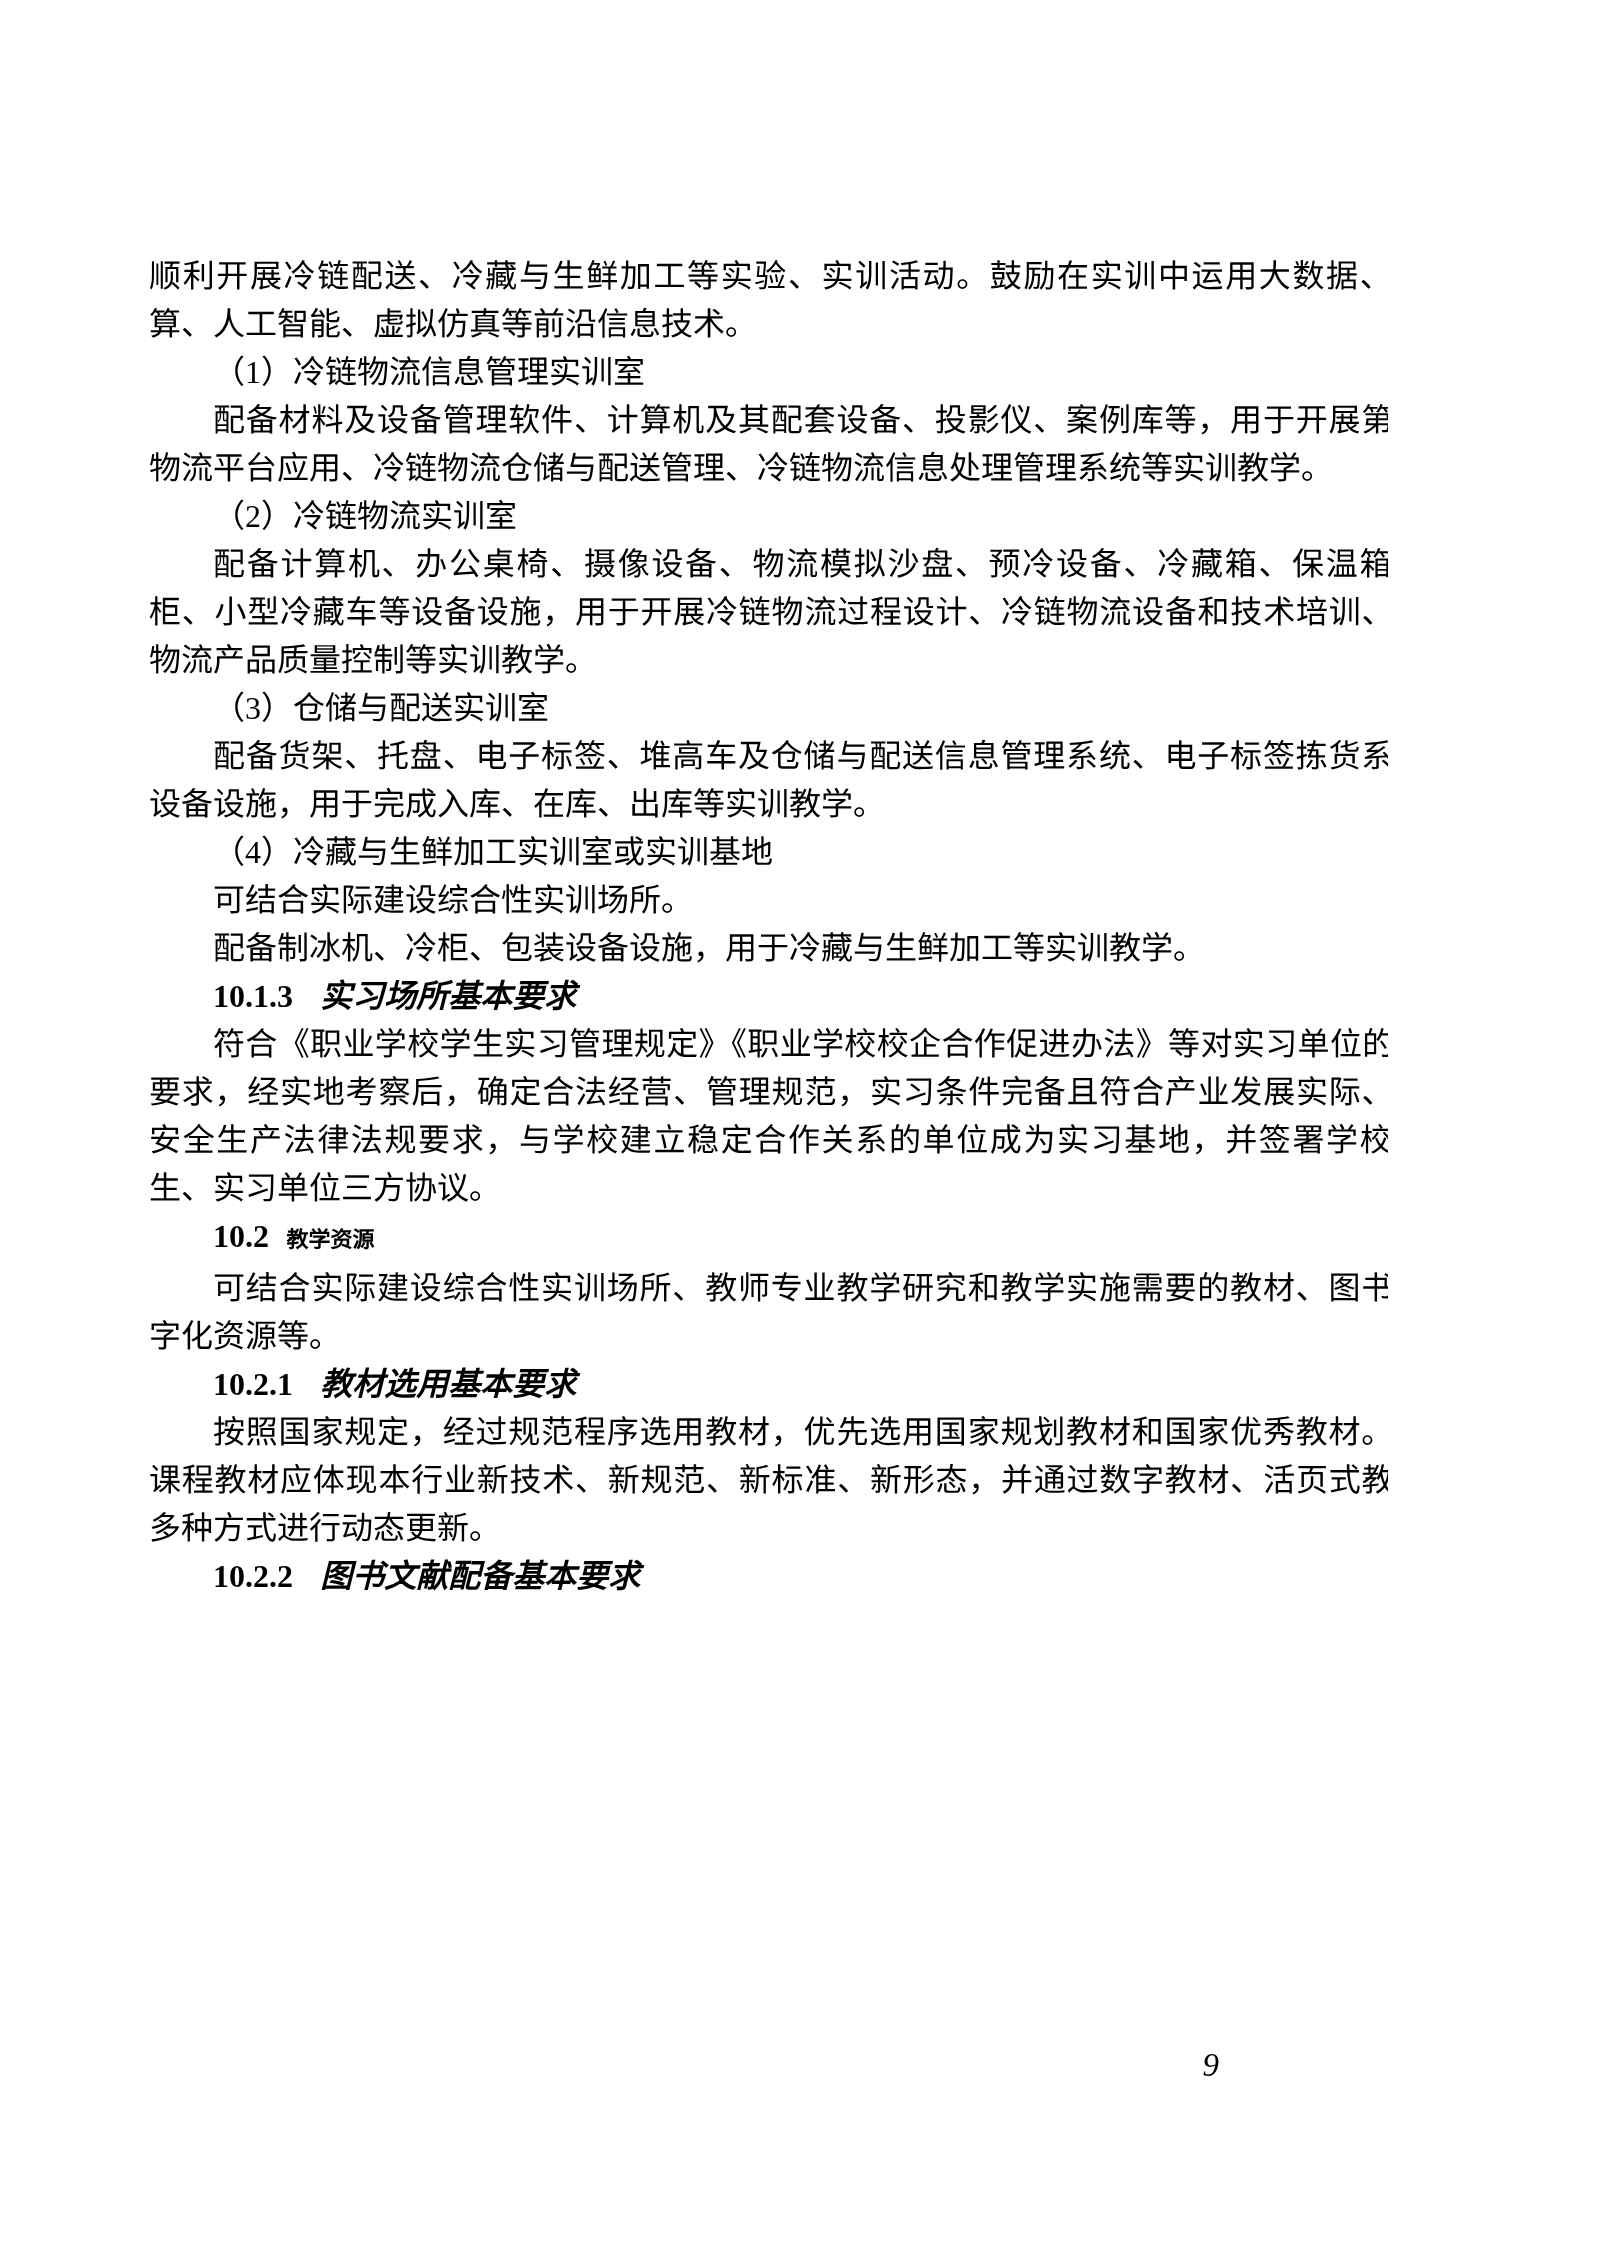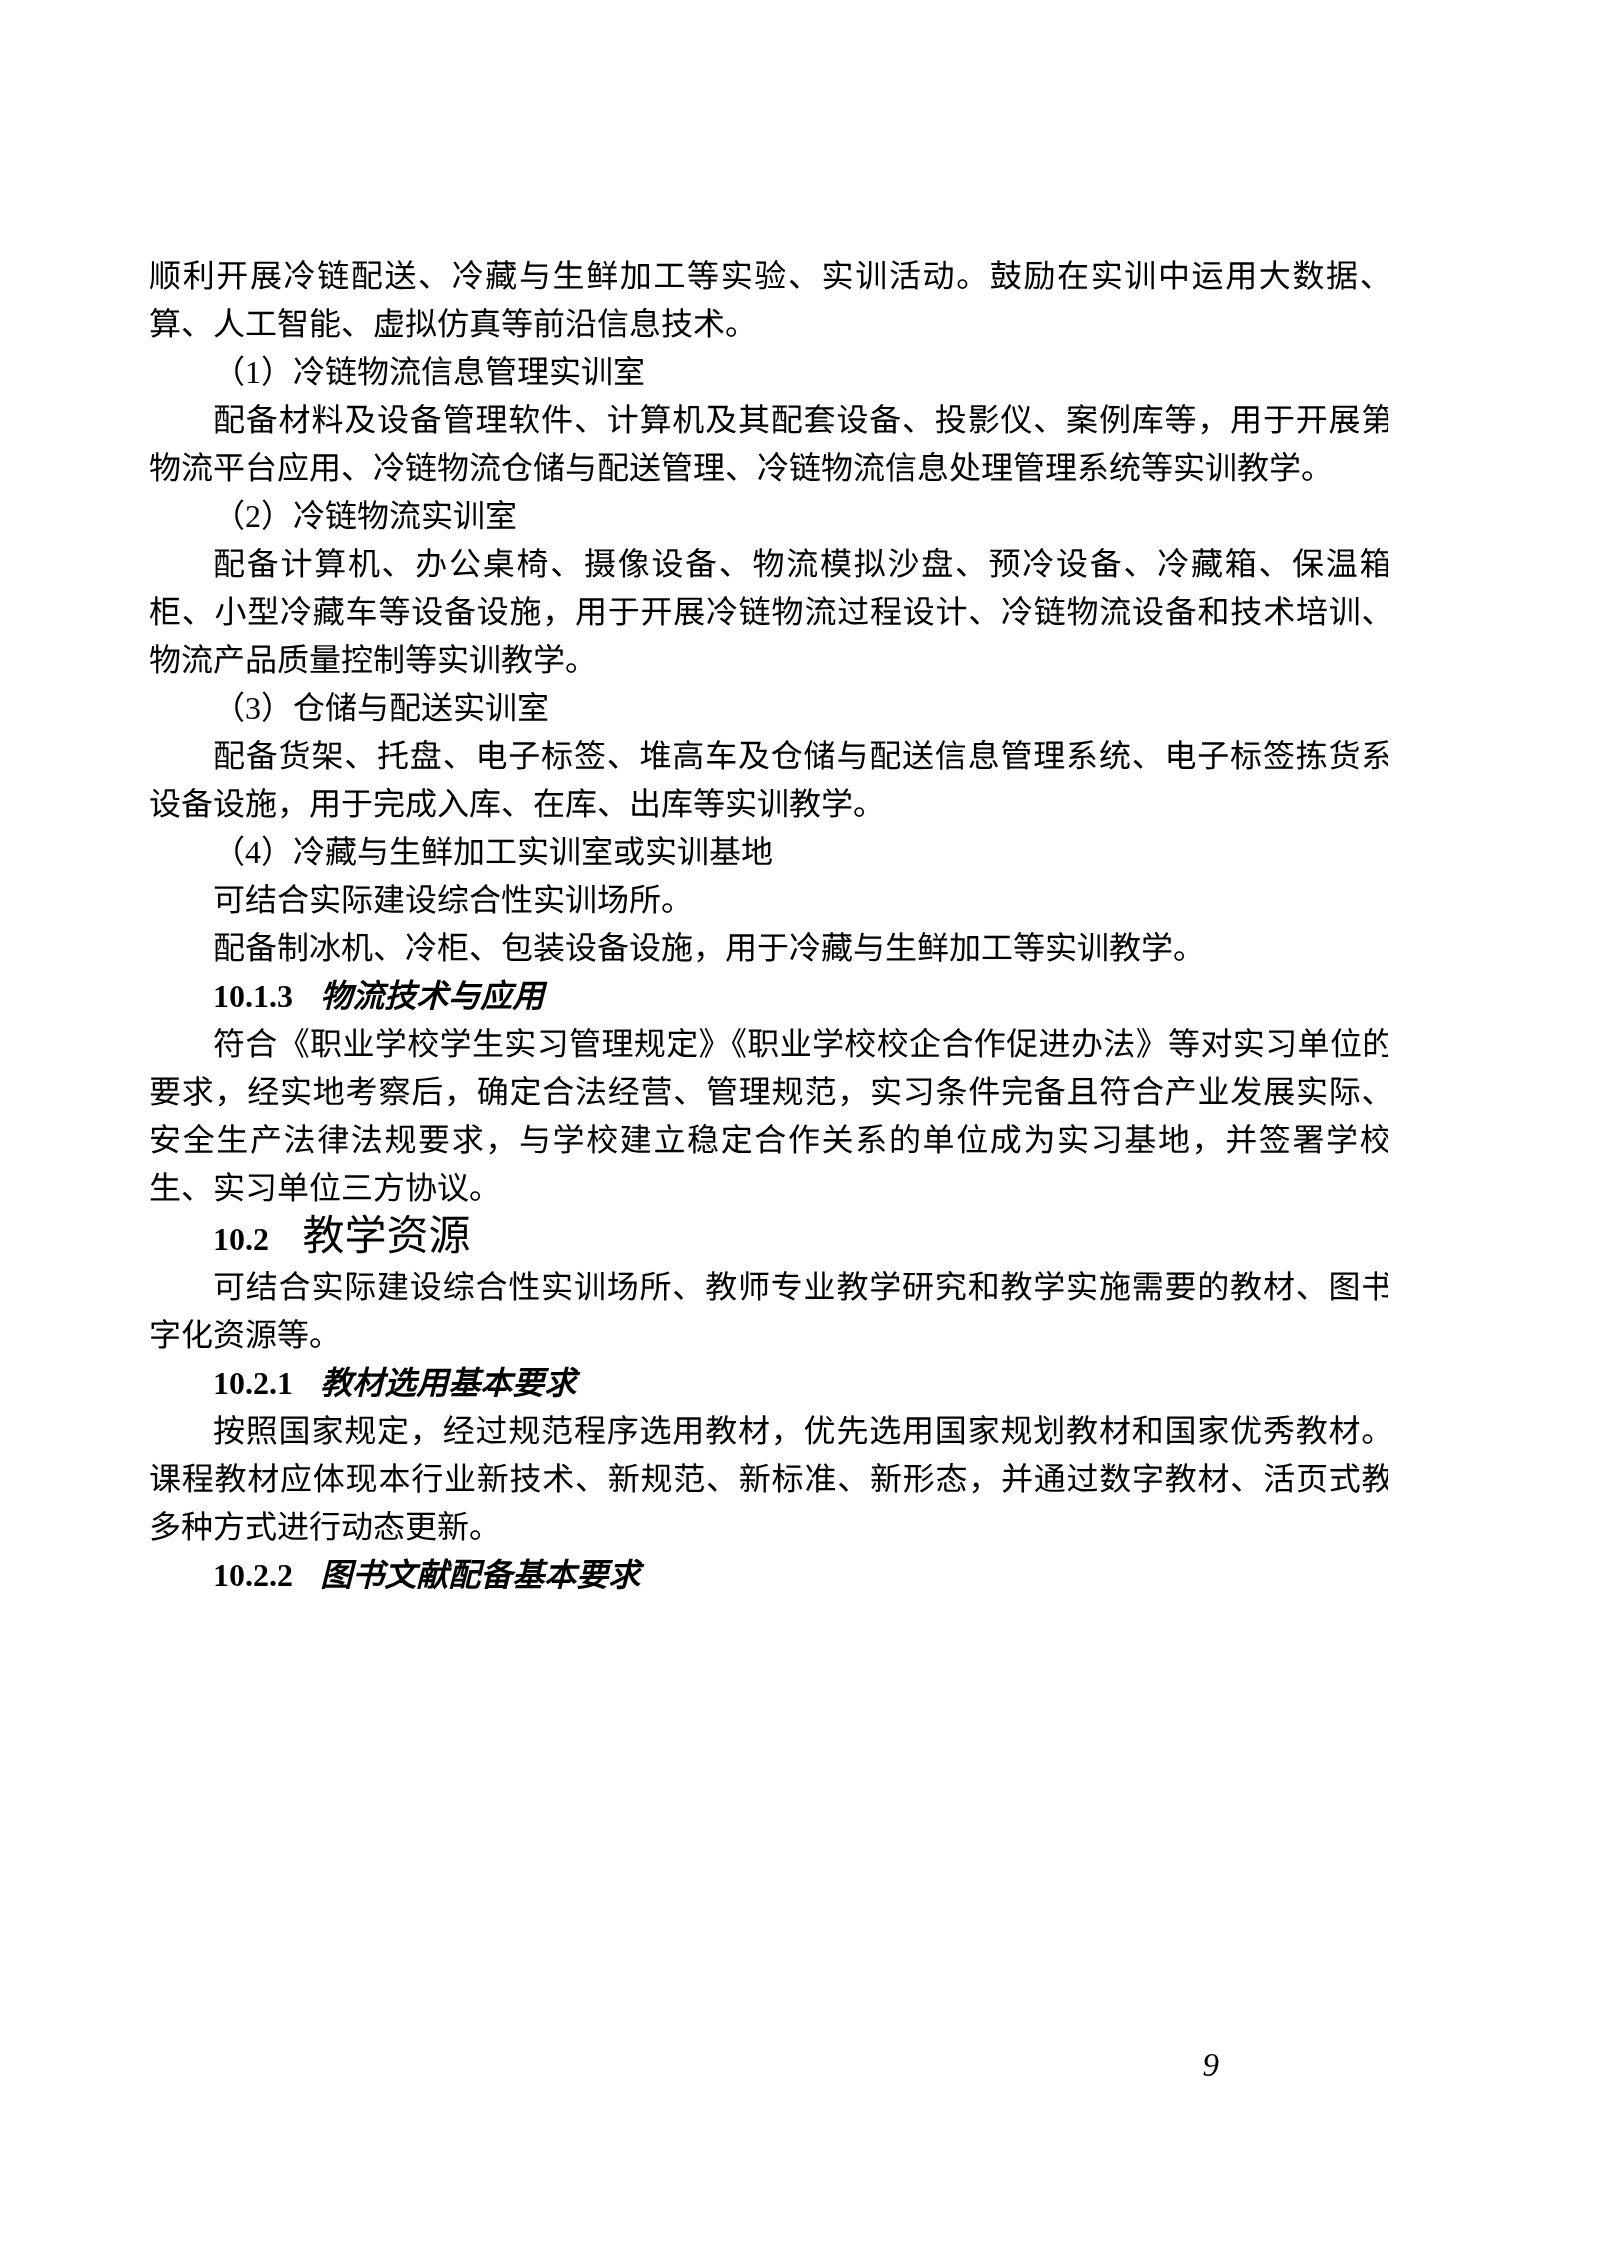--- a/index.html
+++ b/index.html
@@ -84,7 +84,7 @@
     <p class="indent">配备制冰机、冷柜、包装设备设施，用于冷藏与生鲜加工等实训教学。</p>
 
     <p class="h-kai">
-      <span class="h-num">10.1.3</span><span class="h-title">物流技术与应用</span>
+      <span class="h-num">10.1.3</span><span class="h-title">实习场所基本要求</span>
     </p>
 
     <p class="indent">符合《职业学校学生实习管理规定》《职业学校校企合作促进办法》等对实习单位的有关要求，经实地考察后，确定合法经营、管理规范，实习条件完备且符合产业发展实际、符合安全生产法律法规要求，与学校建立稳定合作关系的单位成为实习基地，并签署学校、学生、实习单位三方协议。</p>

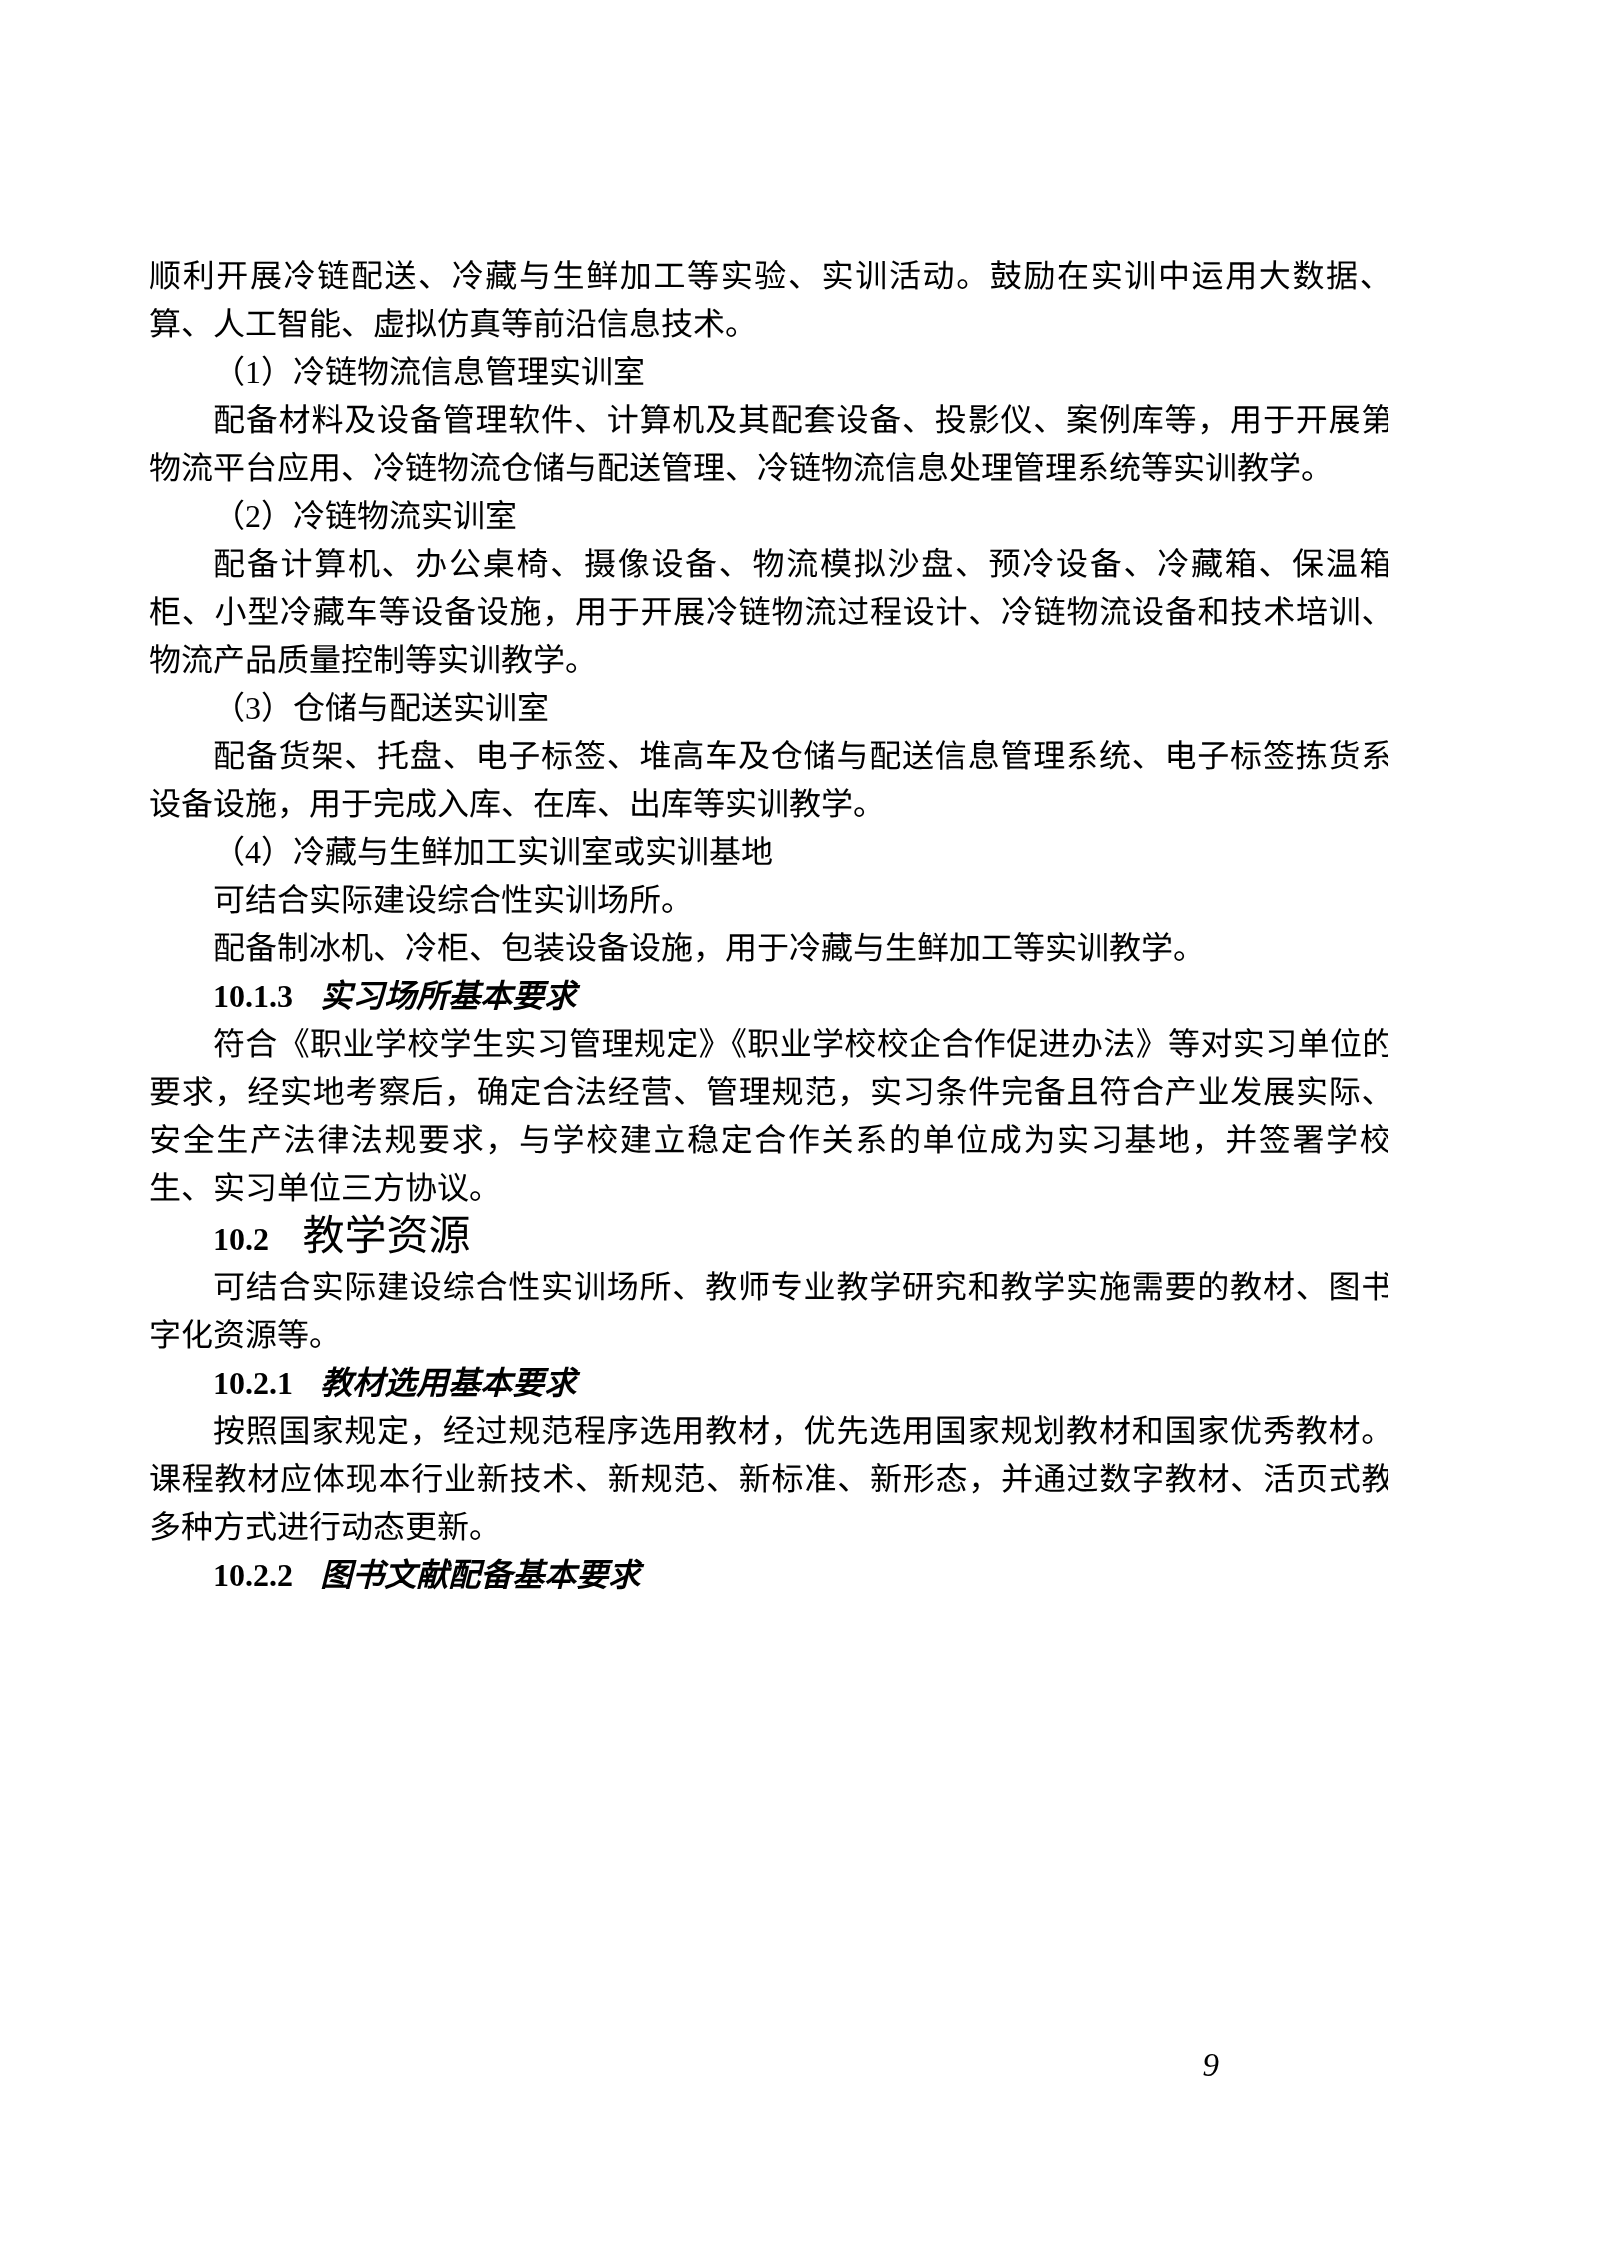--- a/index.html
+++ b/index.html
@@ -52,8 +52,8 @@
   }
   .h-hei .h-title {
     font-family: "Liberation Sans", "DejaVu Sans", sans-serif;
-    font-weight: normal;
-    font-size: 42px;
+    font-weight: bold;
+    font-size: 22px;
     margin-left: 0.8em;
   }
 

